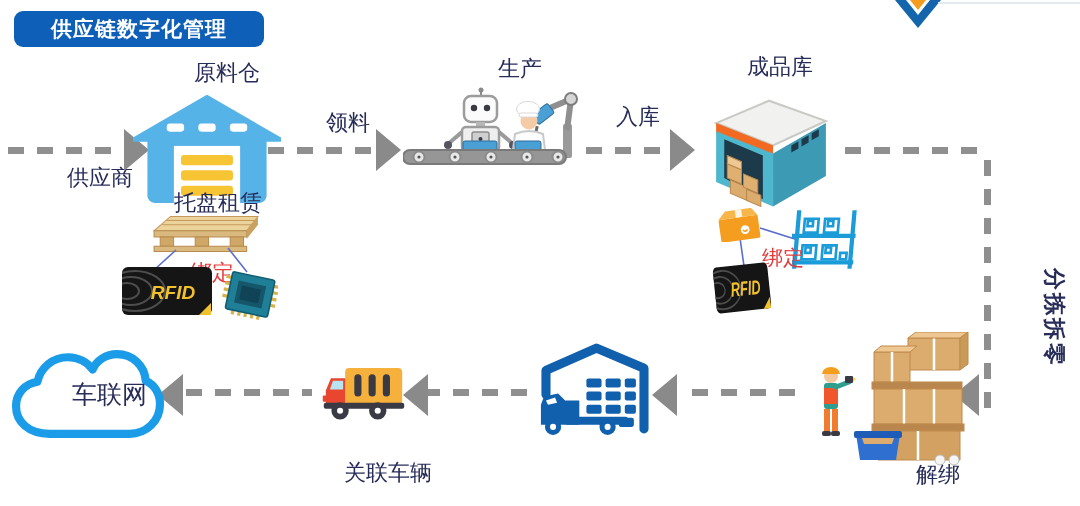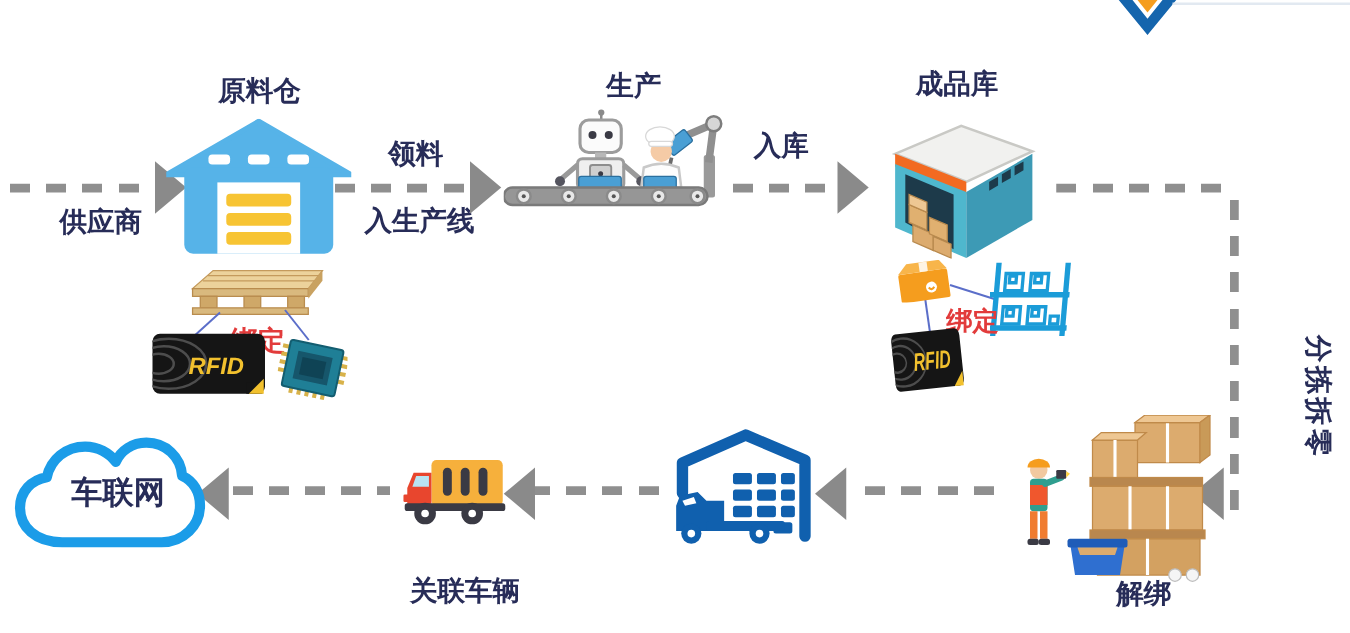--- a/index.html
+++ b/index.html
@@ -51,6 +51,7 @@
 
 <div class="canvas">
 
+  <div class="badge">供应链数字化管理</div>
 
   <div class="abs" style="left:893px;top:0;width:50px;height:30px">
     <svg viewBox="0 0 50 30" width="50" height="30">

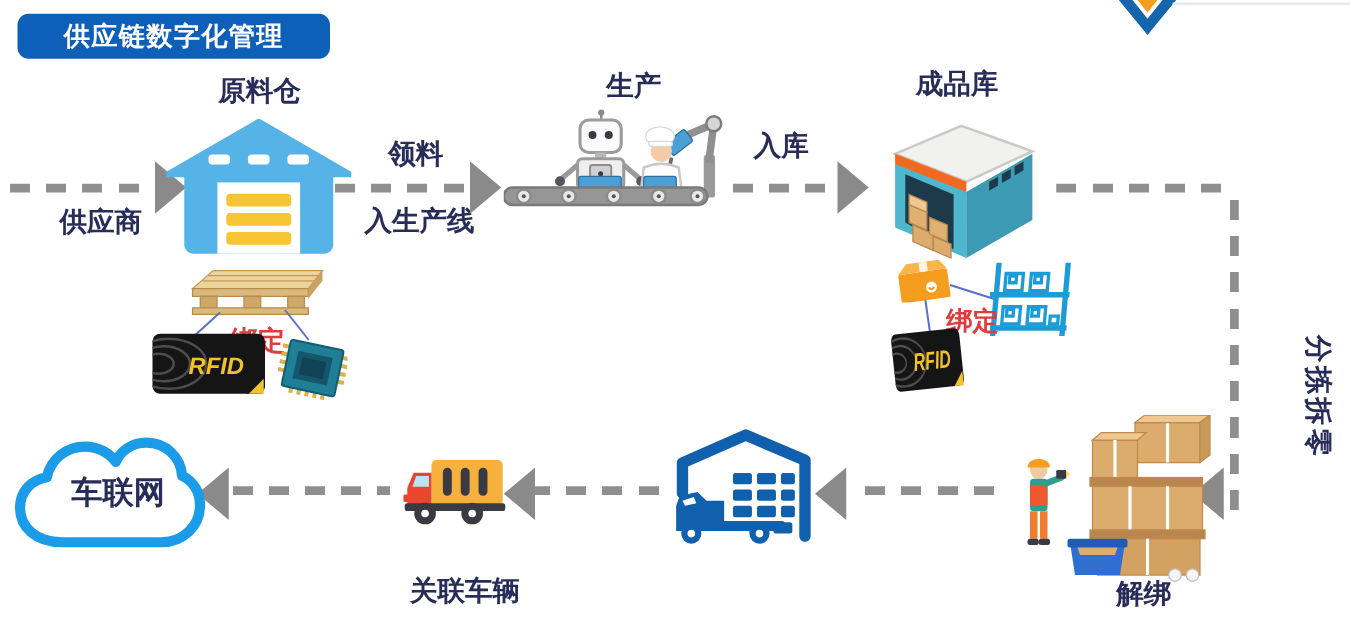--- a/index.html
+++ b/index.html
@@ -9,8 +9,8 @@
   }
   .abs{position:absolute;}
   .label{
-    position:absolute;font-weight:bold;color:#272c58;font-size:22px;
-    text-align:center;white-space:nowrap;line-height:1.15;
+    position:absolute;font-weight:normal;color:#272c58;font-size:22px;
+    text-align:right;white-space:nowrap;line-height:1.15;
   }
   .badge{
     position:absolute;left:14px;top:11px;width:250px;height:36px;

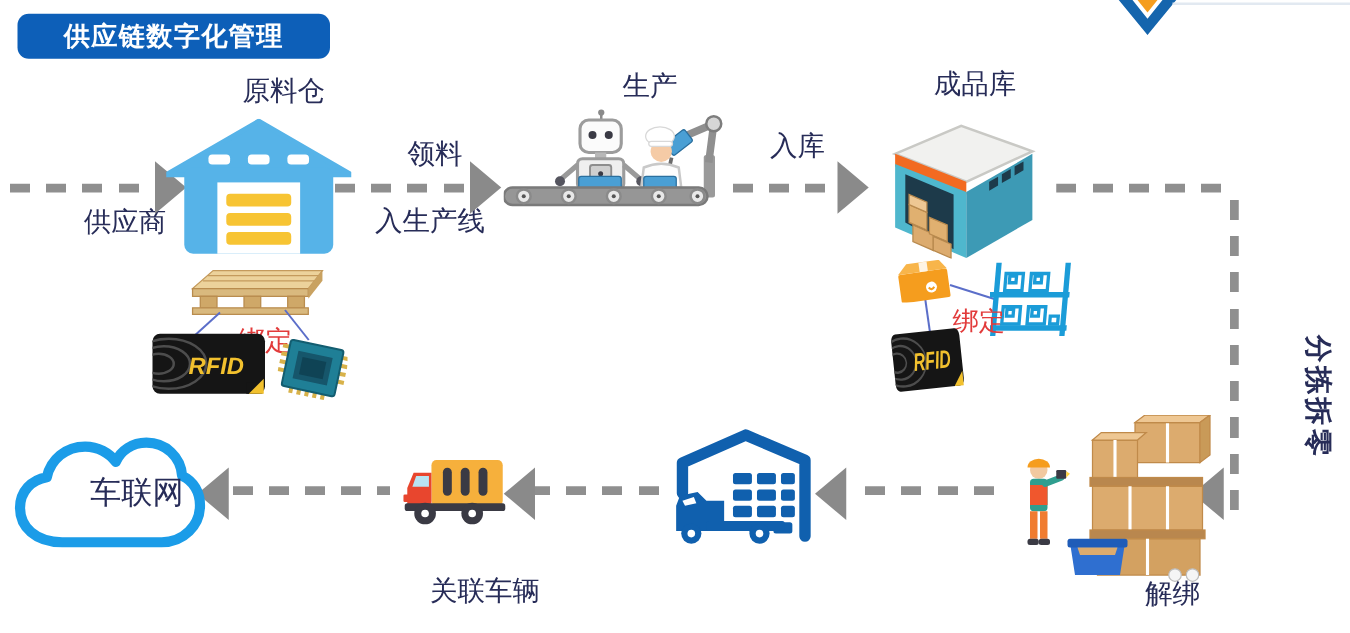--- a/index.html
+++ b/index.html
@@ -145,7 +145,6 @@
   </div>
 
   <div class="label" style="left:295px;top:110px;width:75px">领料</div>
-  <div class="label" style="left:283px;top:164px;width:105px">入生产线</div>
   <div class="dash-h" style="left:268px;top:147px;width:104px"></div>
   <div class="arr-r" style="left:376px;top:129px"></div>
 

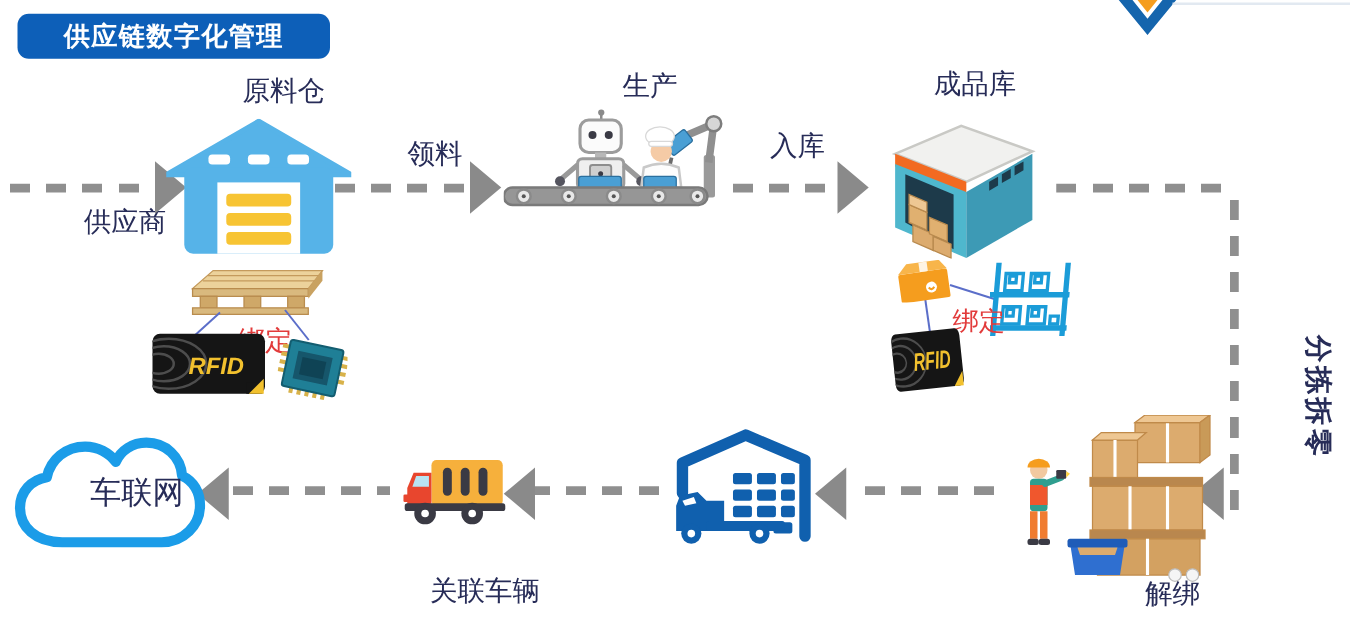--- a/index.html
+++ b/index.html
@@ -80,6 +80,7 @@
     </svg>
   </div>
 
+  <div class="label" style="left:152px;top:190px;width:110px">托盘租赁</div>
   <div class="abs" style="left:152px;top:214px;width:108px;height:44px">
     <svg viewBox="0 0 105 42" width="108" height="44">
       <polygon points="18,2 103,2 92,16 2,16" fill="#ecd29b" stroke="#c49a5c" stroke-width="1"></polygon>

